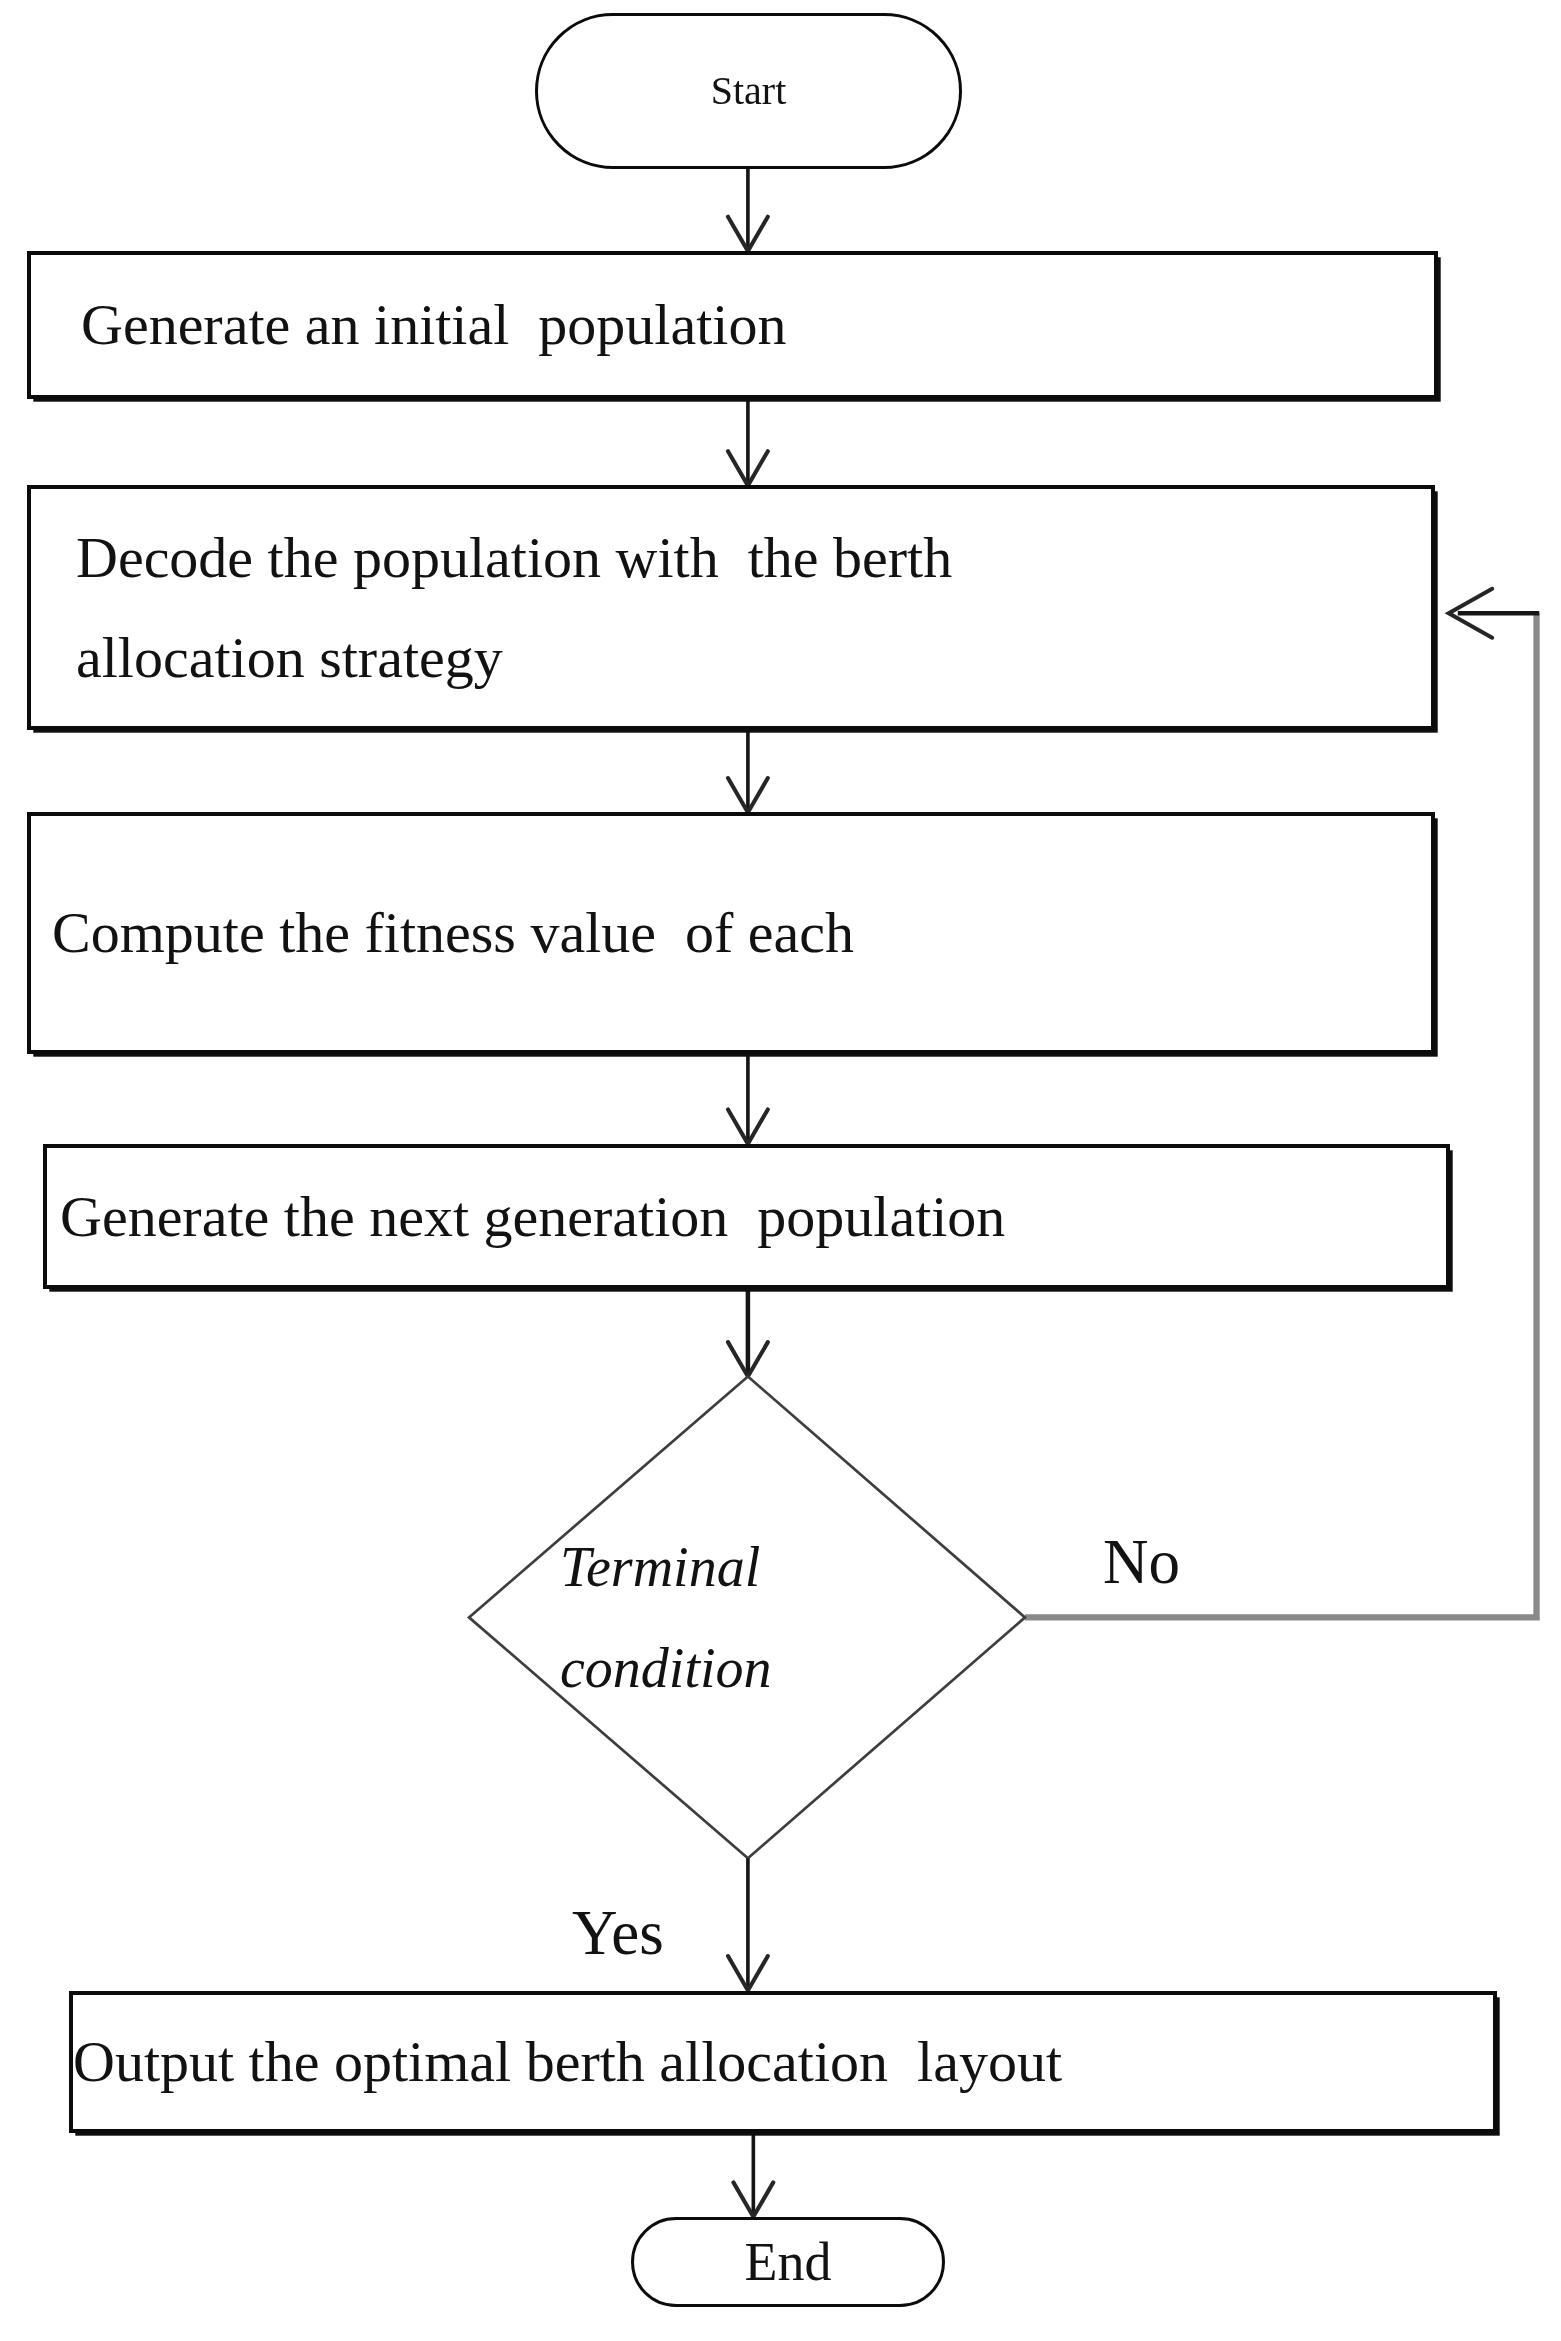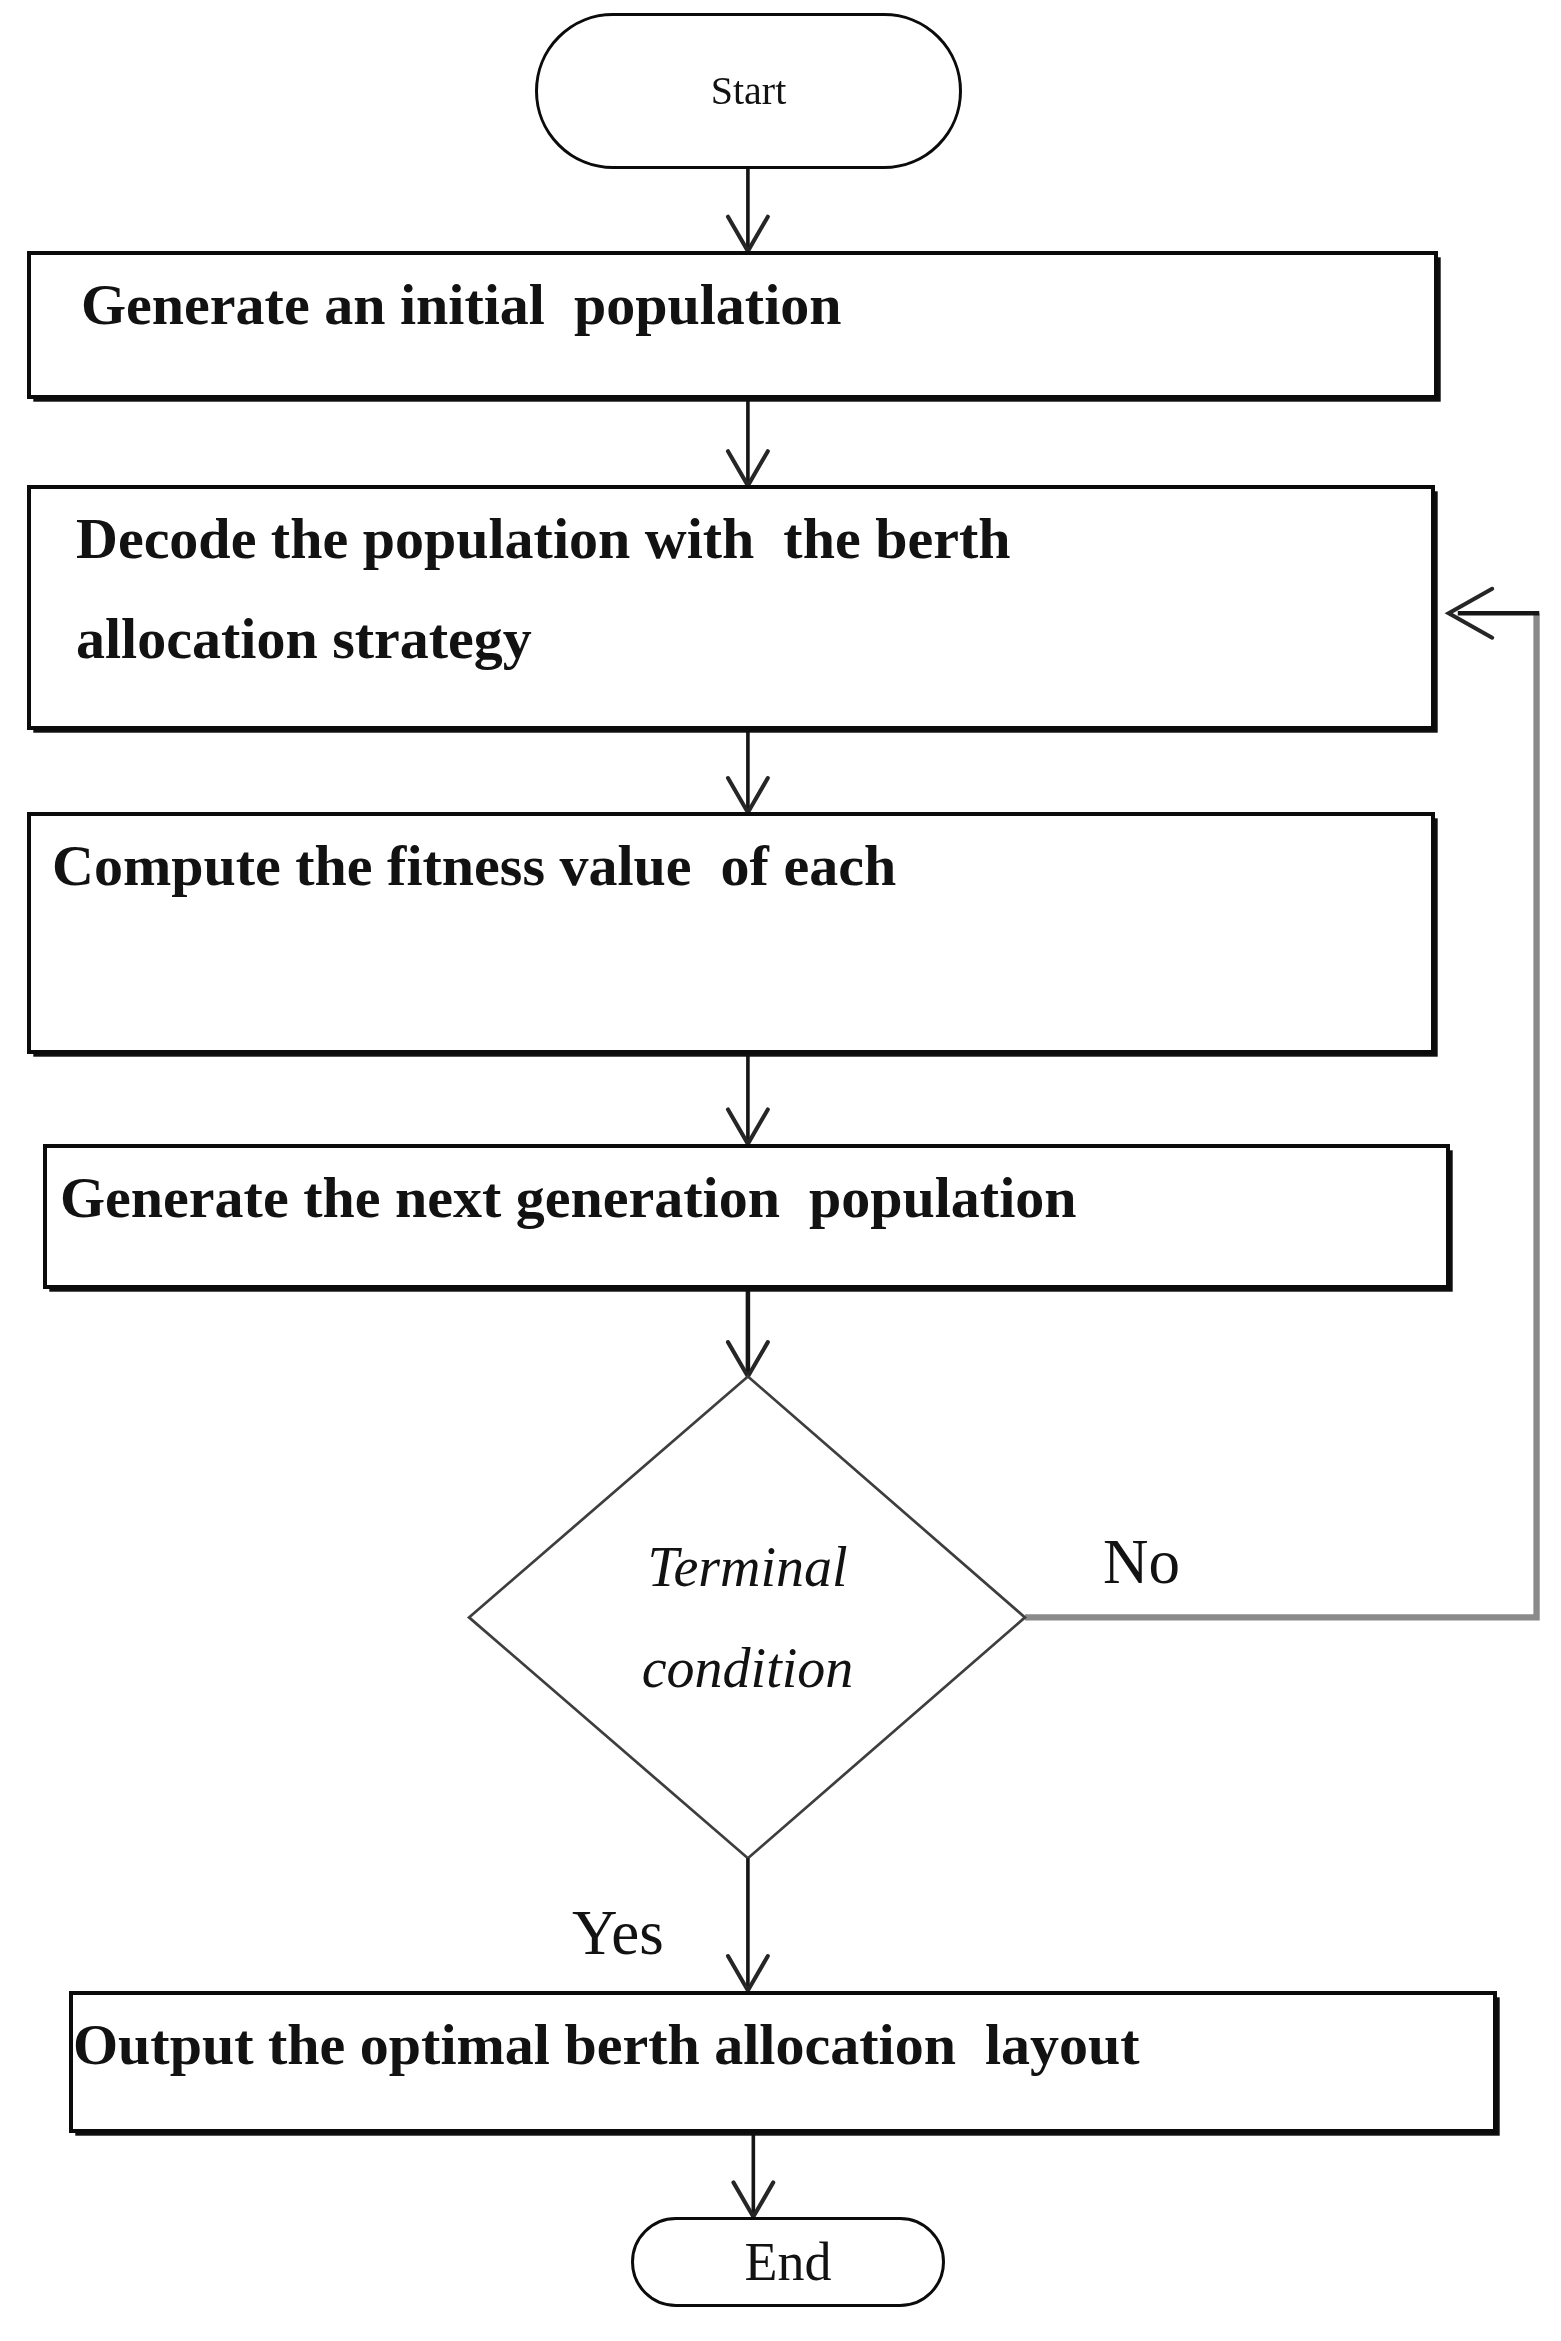--- a/index.html
+++ b/index.html
@@ -29,8 +29,8 @@
   .box{
     border:4.5px solid var(--border);
     box-shadow:4.5px 4.5px 0 -1.8px #0e0e0e;
-    display:flex;flex-direction:column;justify-content:flex-start;
-    font-size:58px;line-height:100px;font-weight:bold;
+    display:flex;flex-direction:column;justify-content:center;
+    font-size:58px;line-height:100px;
   }
   .box span{white-space:pre-wrap;}
   .stadium{

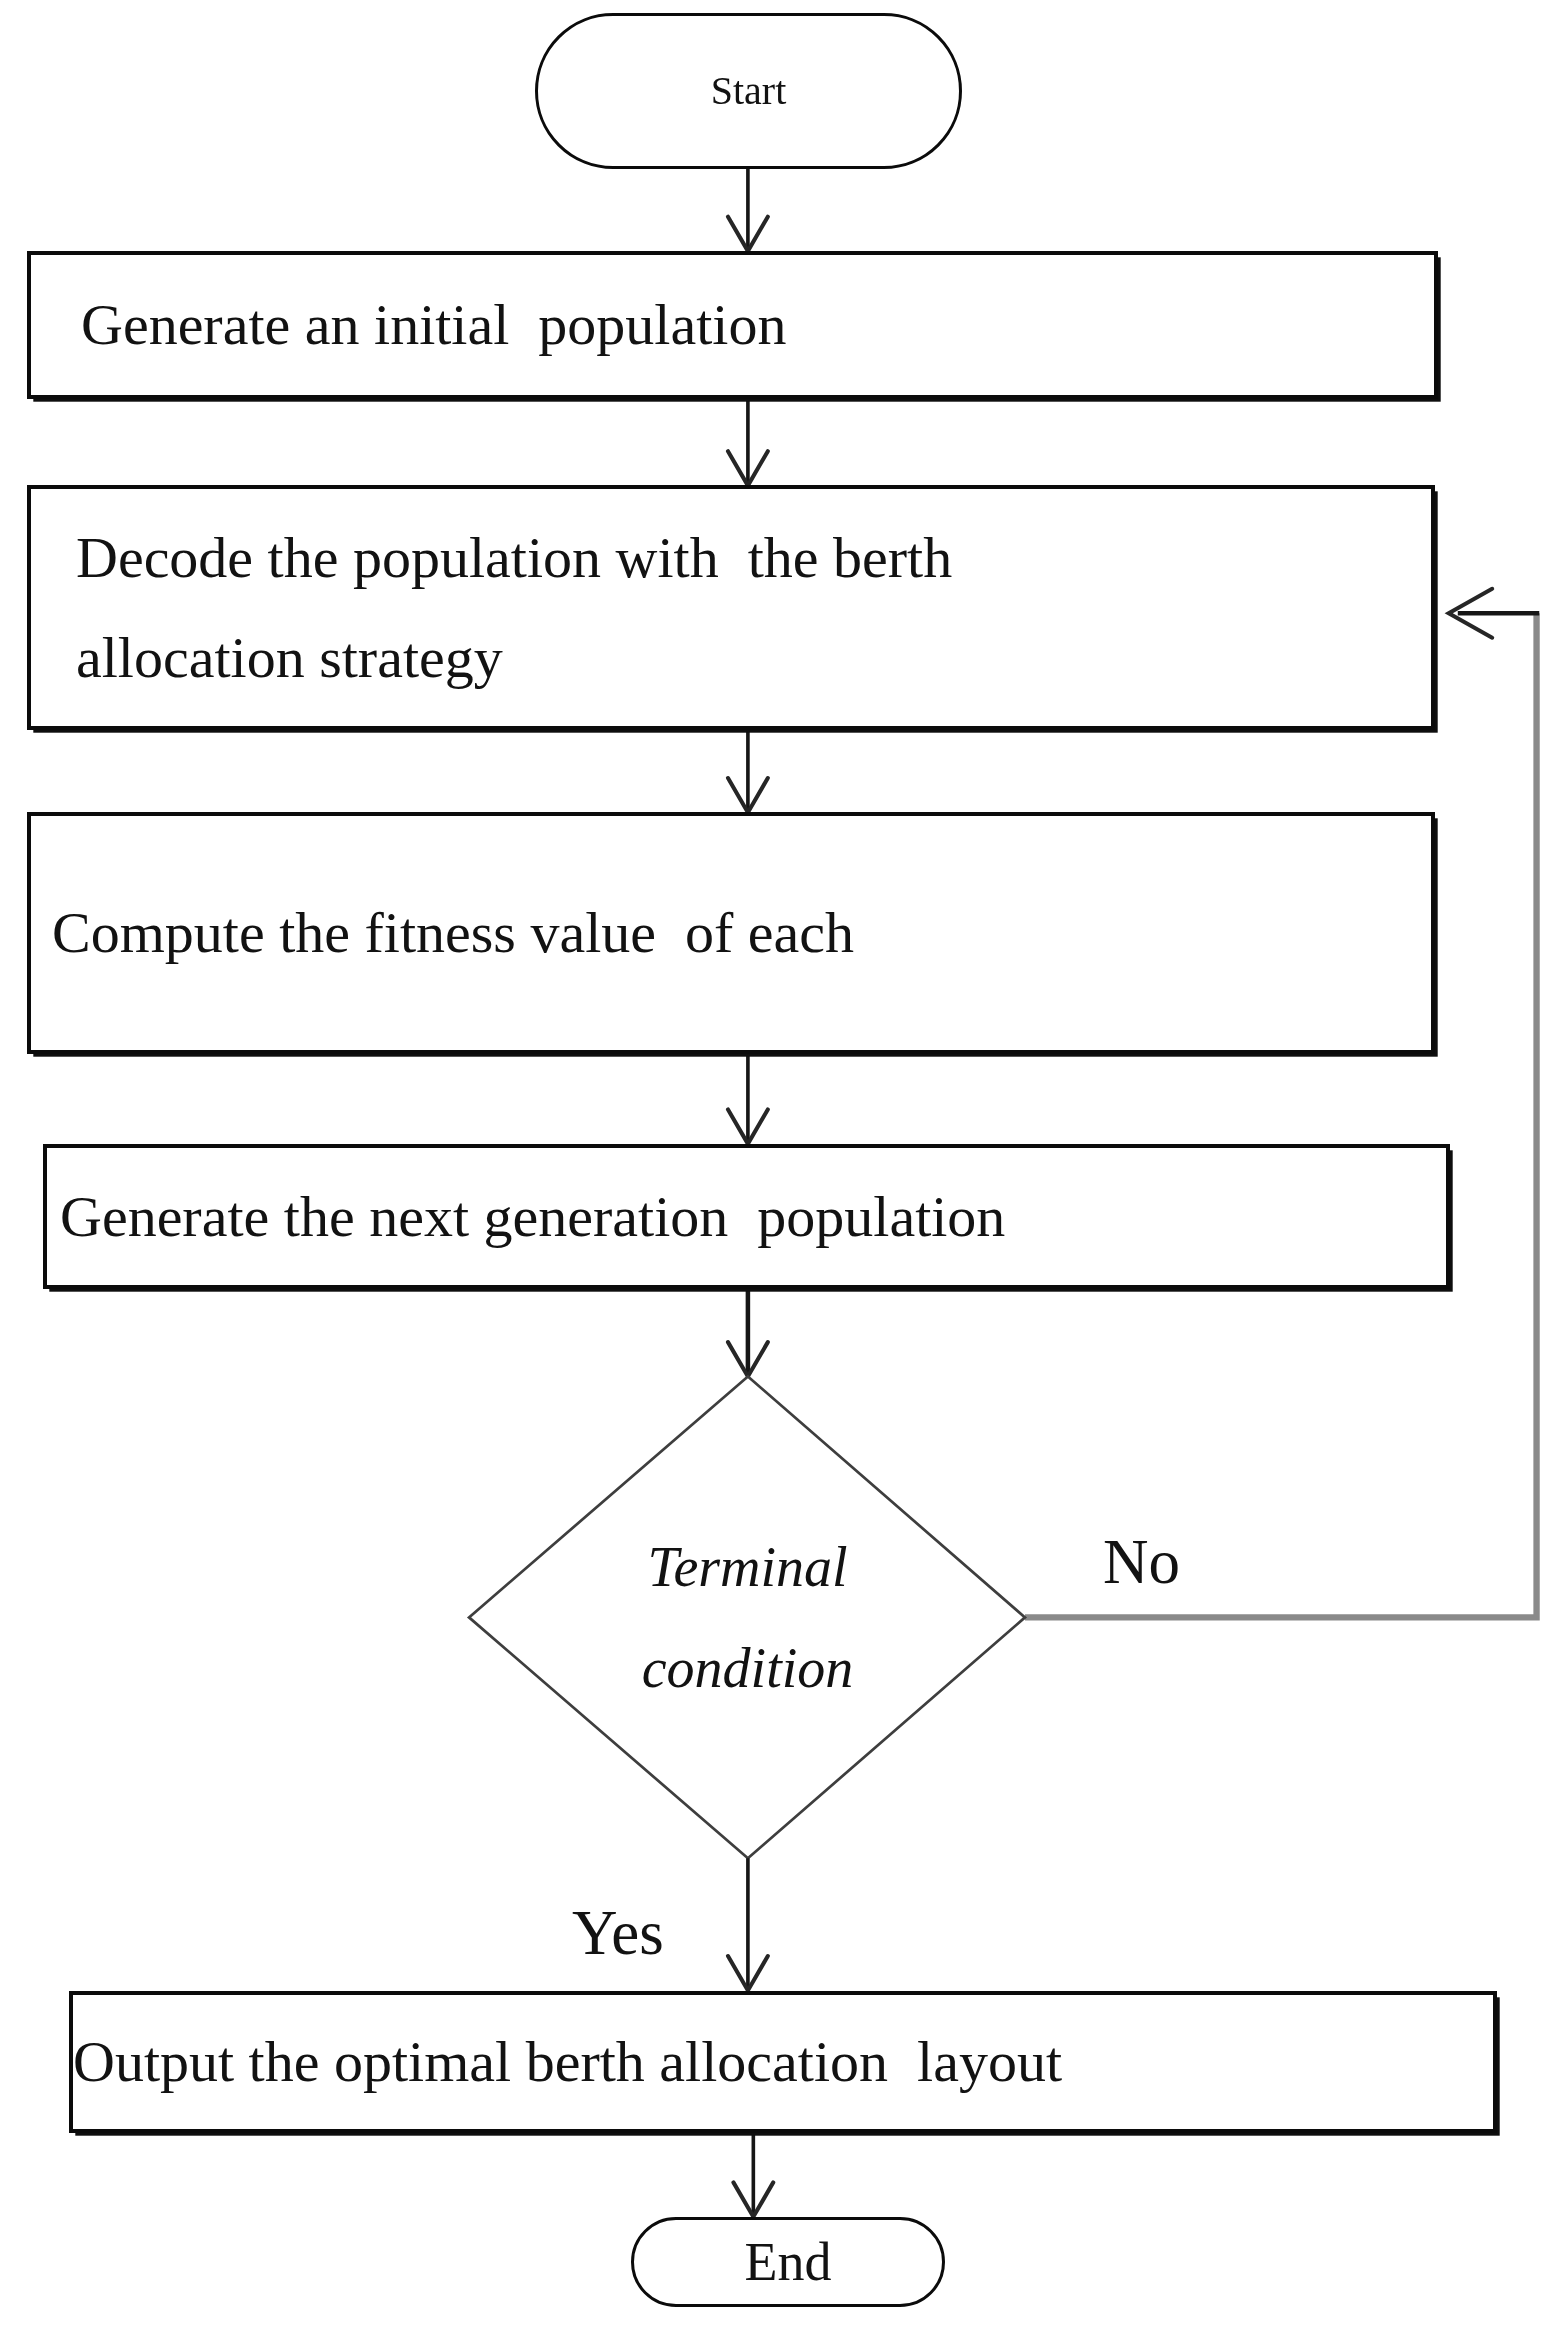--- a/index.html
+++ b/index.html
@@ -46,7 +46,7 @@
   .box-output{left:69px;top:1991px;width:1428px;height:142px;}
   .diamond-label{
     position:absolute;left:560px;top:1516px;width:375px;height:203px;
-    display:flex;flex-direction:column;justify-content:center;text-align:center;
+    display:flex;flex-direction:column;justify-content:center;text-align:left;
     font-style:italic;font-size:56px;line-height:101px;background:transparent;
   }
   .branch-label{position:absolute;font-size:63px;line-height:1;}

